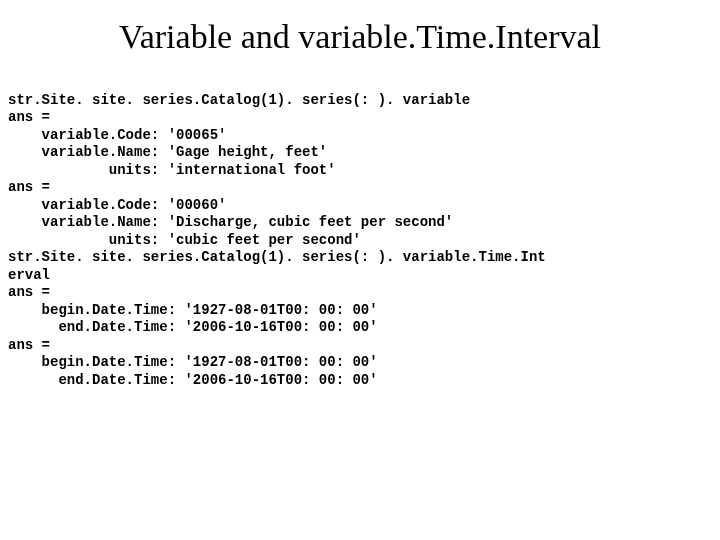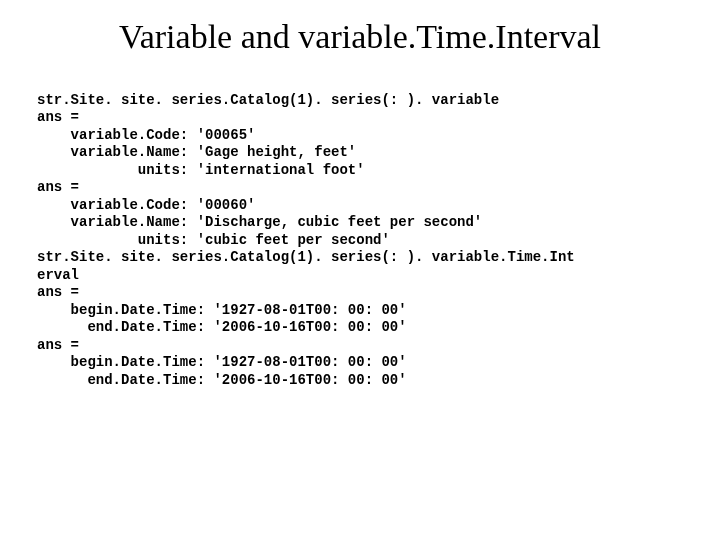--- a/index.html
+++ b/index.html
@@ -12,7 +12,7 @@
     color: #000;
   }
   .slide {
-    padding: 10px 37px;
+    padding: 10px 8px;
     box-sizing: border-box;
   }
   .title {

